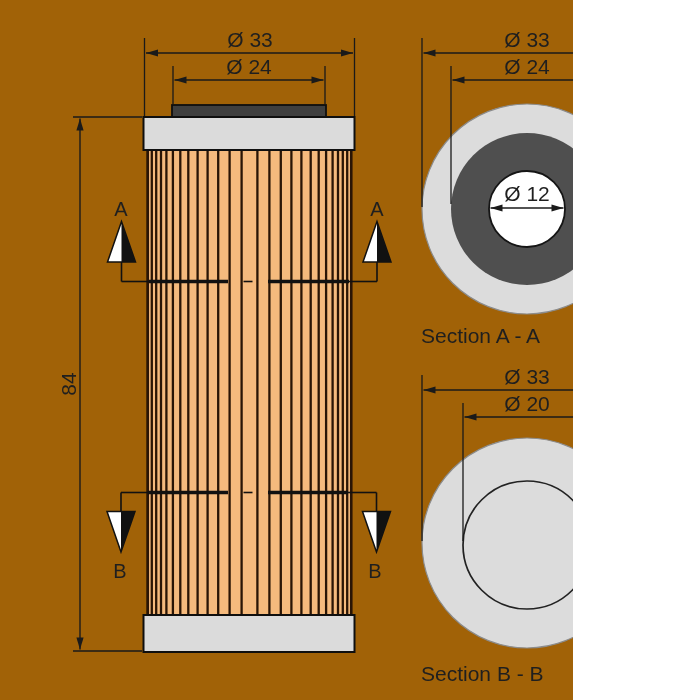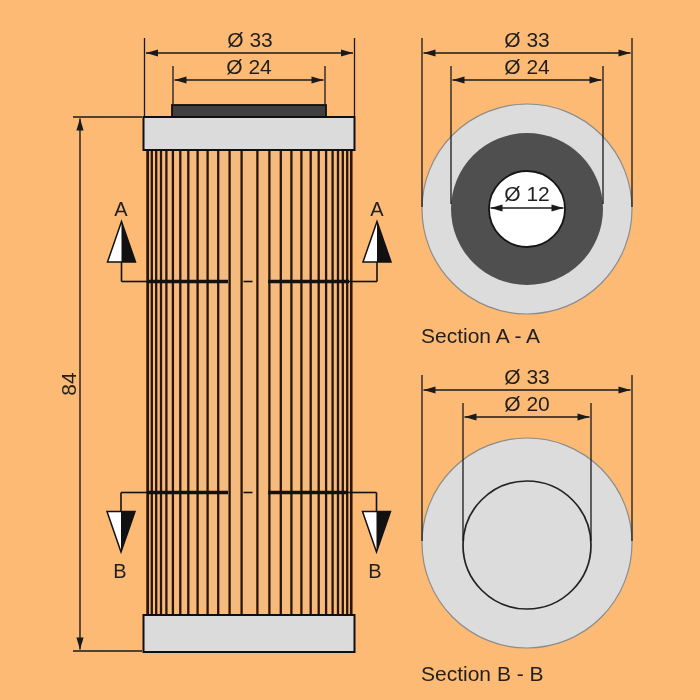--- a/index.html
+++ b/index.html
@@ -3,7 +3,7 @@
 <meta charset="utf-8">
 <style>
   html,body{margin:0;padding:0;background:#ffffff;}
-  #canvas{position:relative;width:700px;height:700px;background:#fdba74;overflow:hidden;}
+  #canvas{position:relative;width:573px;height:700px;background:#a16207;overflow:hidden;}
   svg{display:block;}
   text{font-family:"Liberation Sans","DejaVu Sans",sans-serif;fill:#1f1f1f;}
   .dimtxt{font-size:21px;}

